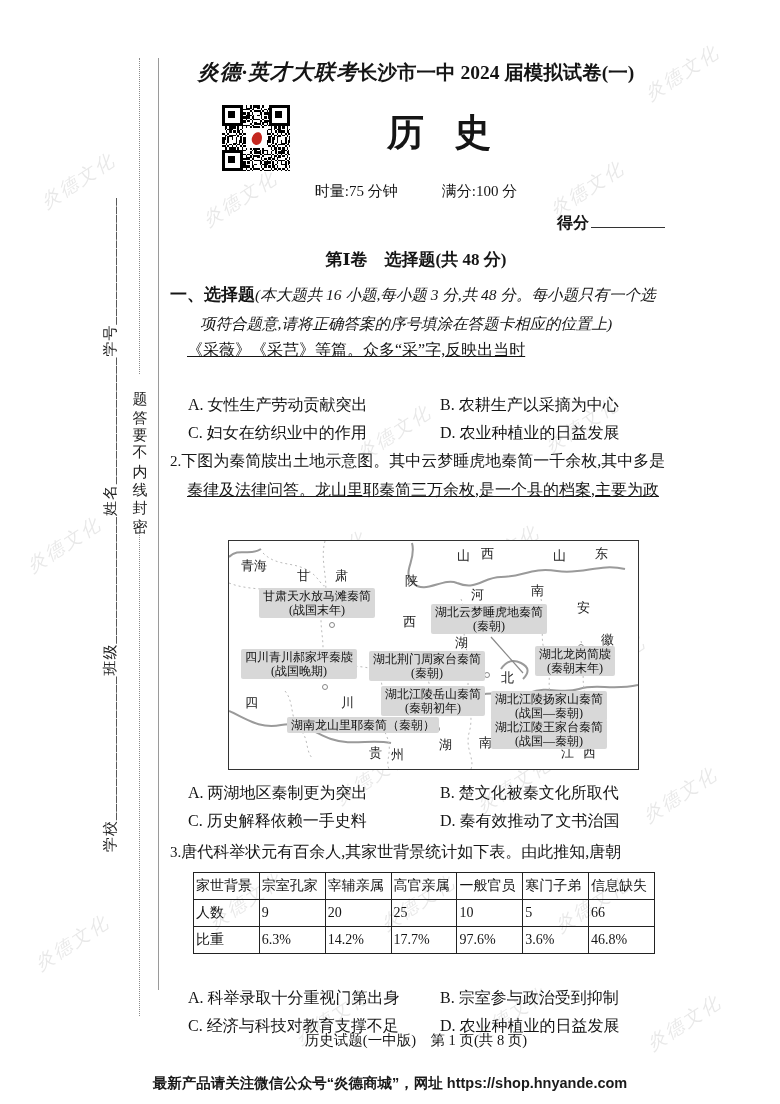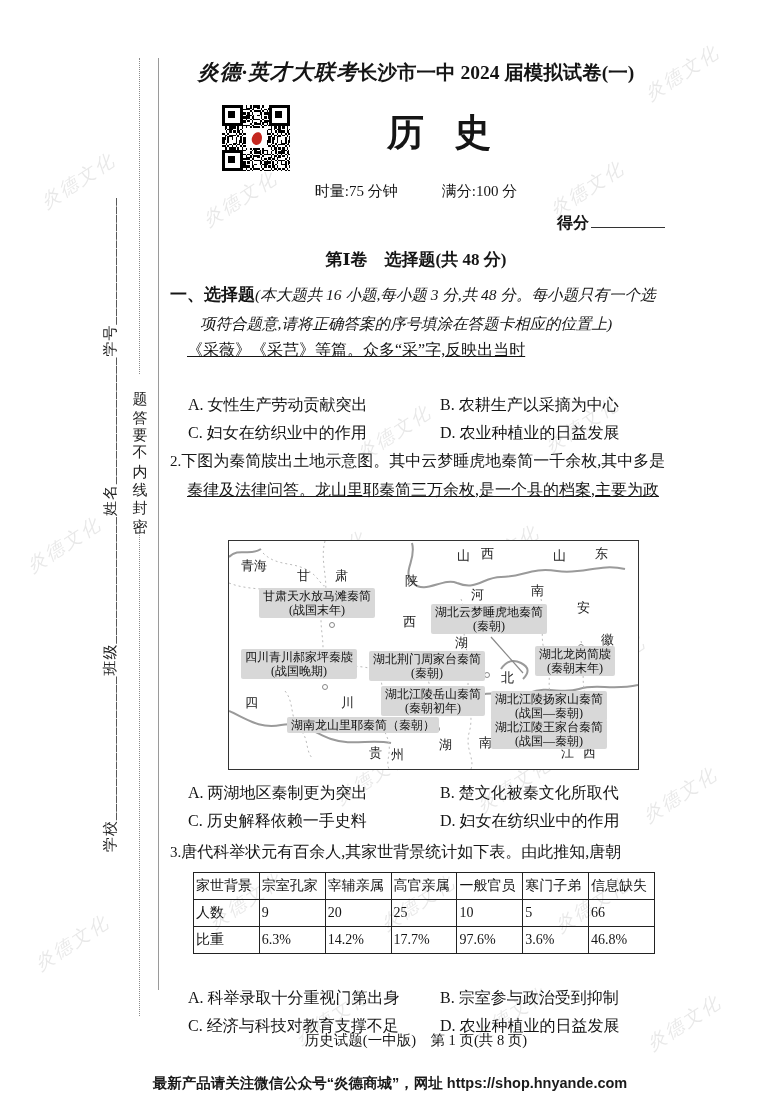--- a/index.html
+++ b/index.html
@@ -249,7 +249,7 @@
   <span>A. 两湖地区秦制更为突出</span>
   <span>B. 楚文化被秦文化所取代</span>
   <span>C. 历史解释依赖一手史料</span>
-  <span>D. 妇女在纺织业中的作用</span>
+  <span>D. 秦有效推动了文书治国</span>
 </div>
 
 <div class="q" style="top:838px">

